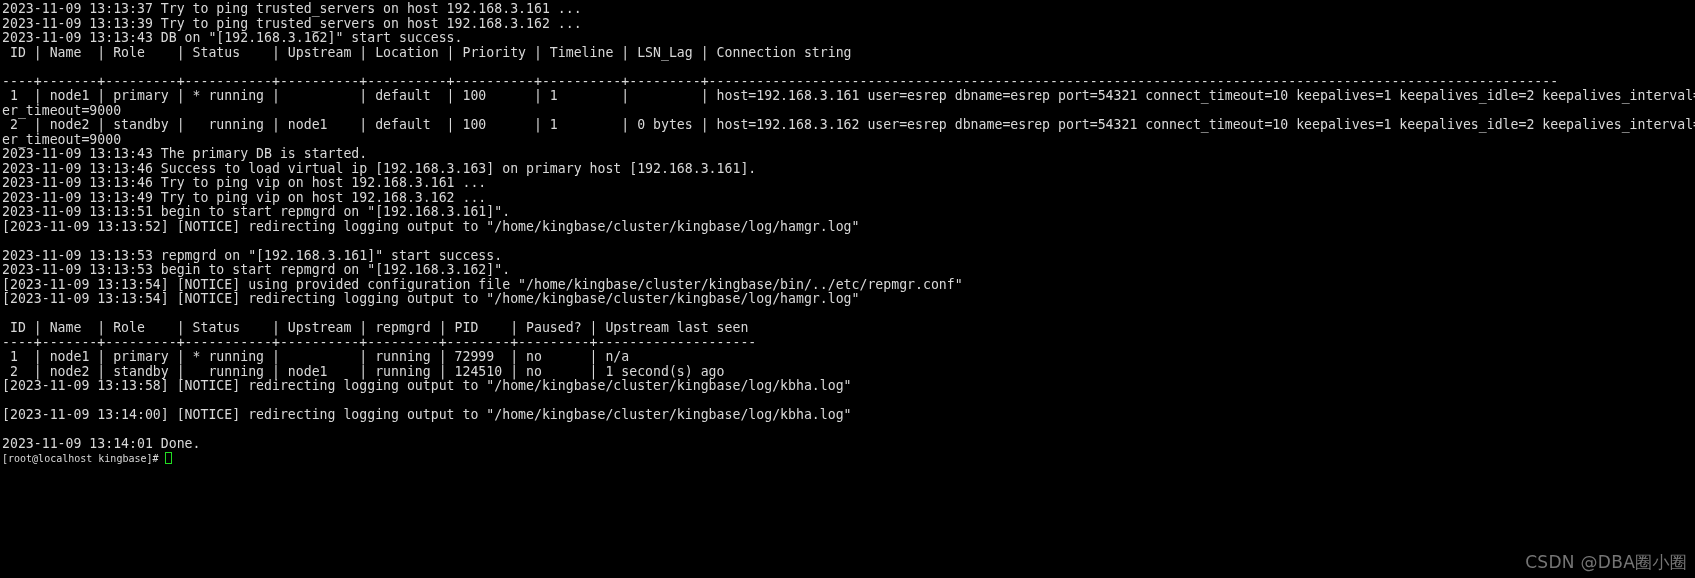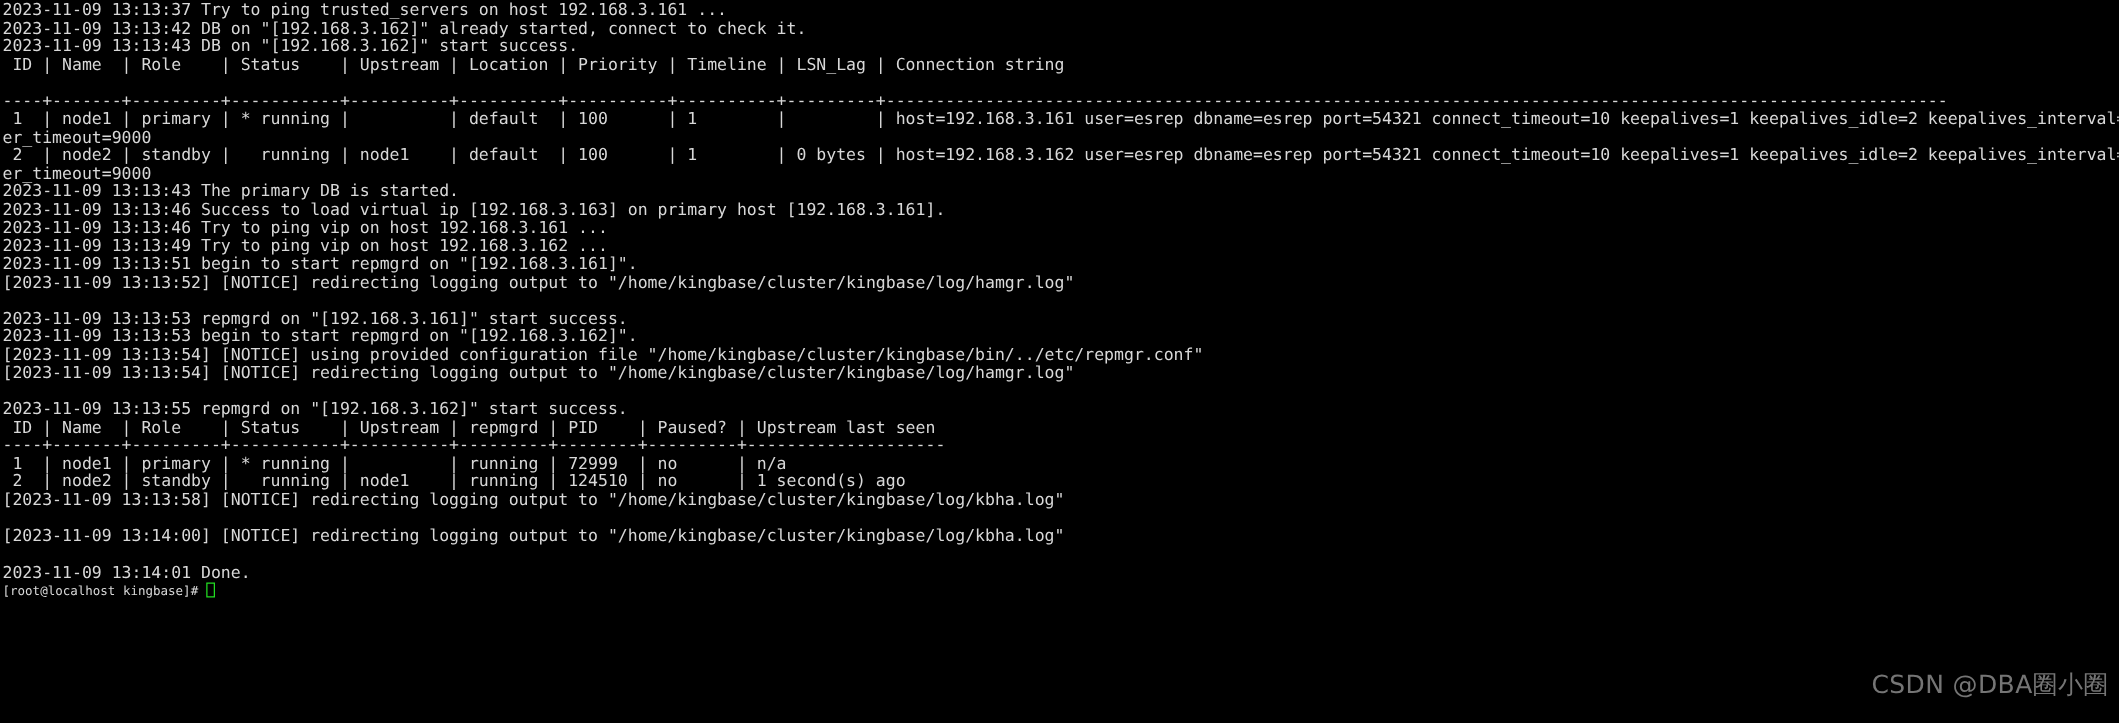--- a/index.html
+++ b/index.html
@@ -73,6 +73,7 @@
 <div id="terminal" style="background: rgb(0, 0, 0); color: rgb(216, 216, 216);">
   <div id="terminal-output">
       <div class="line">2023-11-09 13:13:37 Try to ping trusted_servers on host 192.168.3.161 ...</div>
+      <div class="line">2023-11-09 13:13:39 Try to ping trusted_servers on host 192.168.3.162 ...</div>
       <div class="line">2023-11-09 13:13:42 DB on "[192.168.3.162]" already started, connect to check it.</div>
       <div class="line">2023-11-09 13:13:43 DB on "[192.168.3.162]" start success.</div>
       <div class="line"> ID | Name  | Role    | Status    | Upstream | Location | Priority | Timeline | LSN_Lag | Connection string</div>

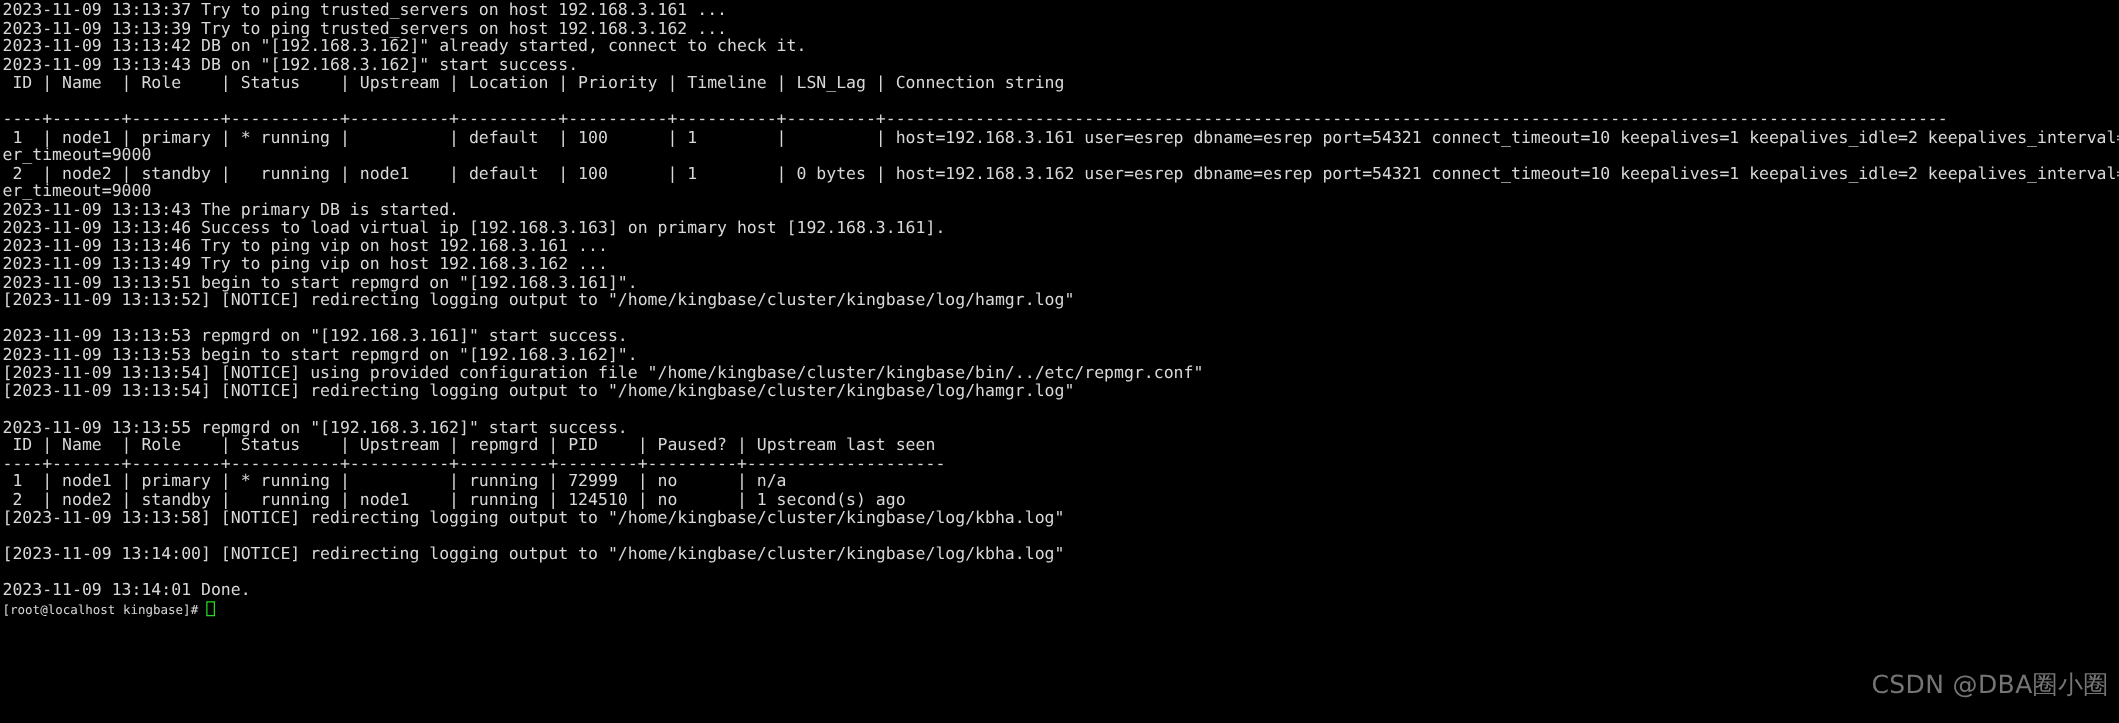--- a/index.html
+++ b/index.html
@@ -74,7 +74,6 @@
   <div id="terminal-output">
       <div class="line">2023-11-09 13:13:37 Try to ping trusted_servers on host 192.168.3.161 ...</div>
       <div class="line">2023-11-09 13:13:39 Try to ping trusted_servers on host 192.168.3.162 ...</div>
-      <div class="line">2023-11-09 13:13:42 DB on "[192.168.3.162]" already started, connect to check it.</div>
       <div class="line">2023-11-09 13:13:43 DB on "[192.168.3.162]" start success.</div>
       <div class="line"> ID | Name  | Role    | Status    | Upstream | Location | Priority | Timeline | LSN_Lag | Connection string</div>
       <div class="line blank">&nbsp;</div>

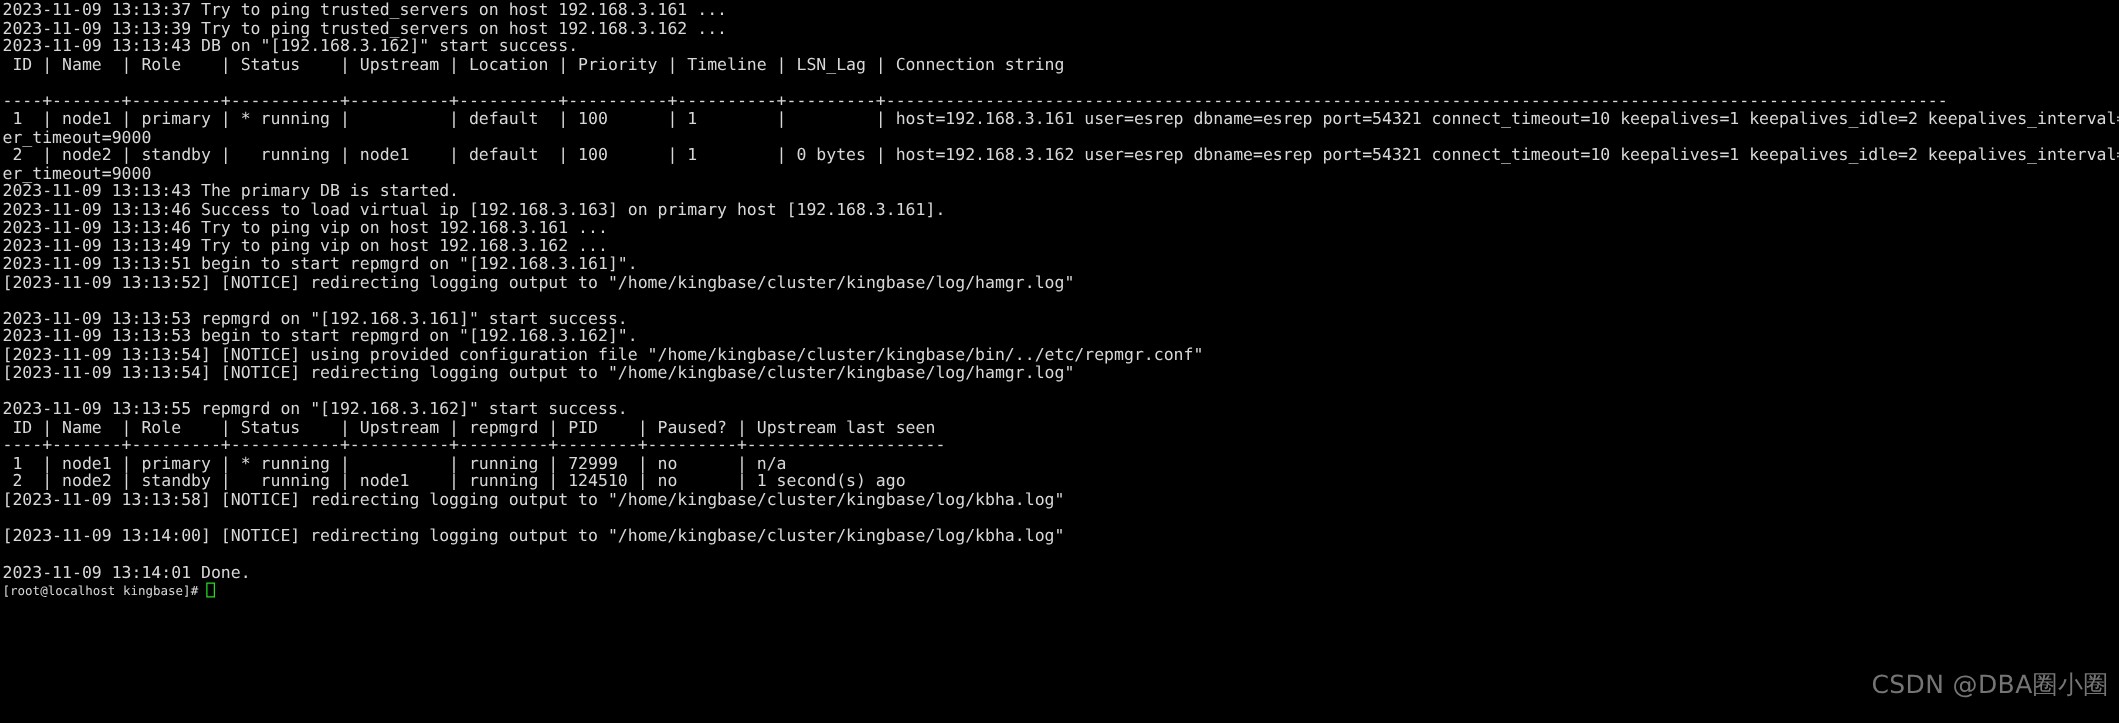--- a/index.html
+++ b/index.html
@@ -94,7 +94,6 @@
       <div class="line">[2023-11-09 13:13:54] [NOTICE] using provided configuration file "/home/kingbase/cluster/kingbase/bin/../etc/repmgr.conf"</div>
       <div class="line">[2023-11-09 13:13:54] [NOTICE] redirecting logging output to "/home/kingbase/cluster/kingbase/log/hamgr.log"</div>
       <div class="line blank">&nbsp;</div>
-      <div class="line">2023-11-09 13:13:55 repmgrd on "[192.168.3.162]" start success.</div>
       <div class="line"> ID | Name  | Role    | Status    | Upstream | repmgrd | PID    | Paused? | Upstream last seen</div>
       <div class="line">----+-------+---------+-----------+----------+---------+--------+---------+--------------------</div>
       <div class="line"> 1  | node1 | primary | * running |          | running | 72999  | no      | n/a</div>

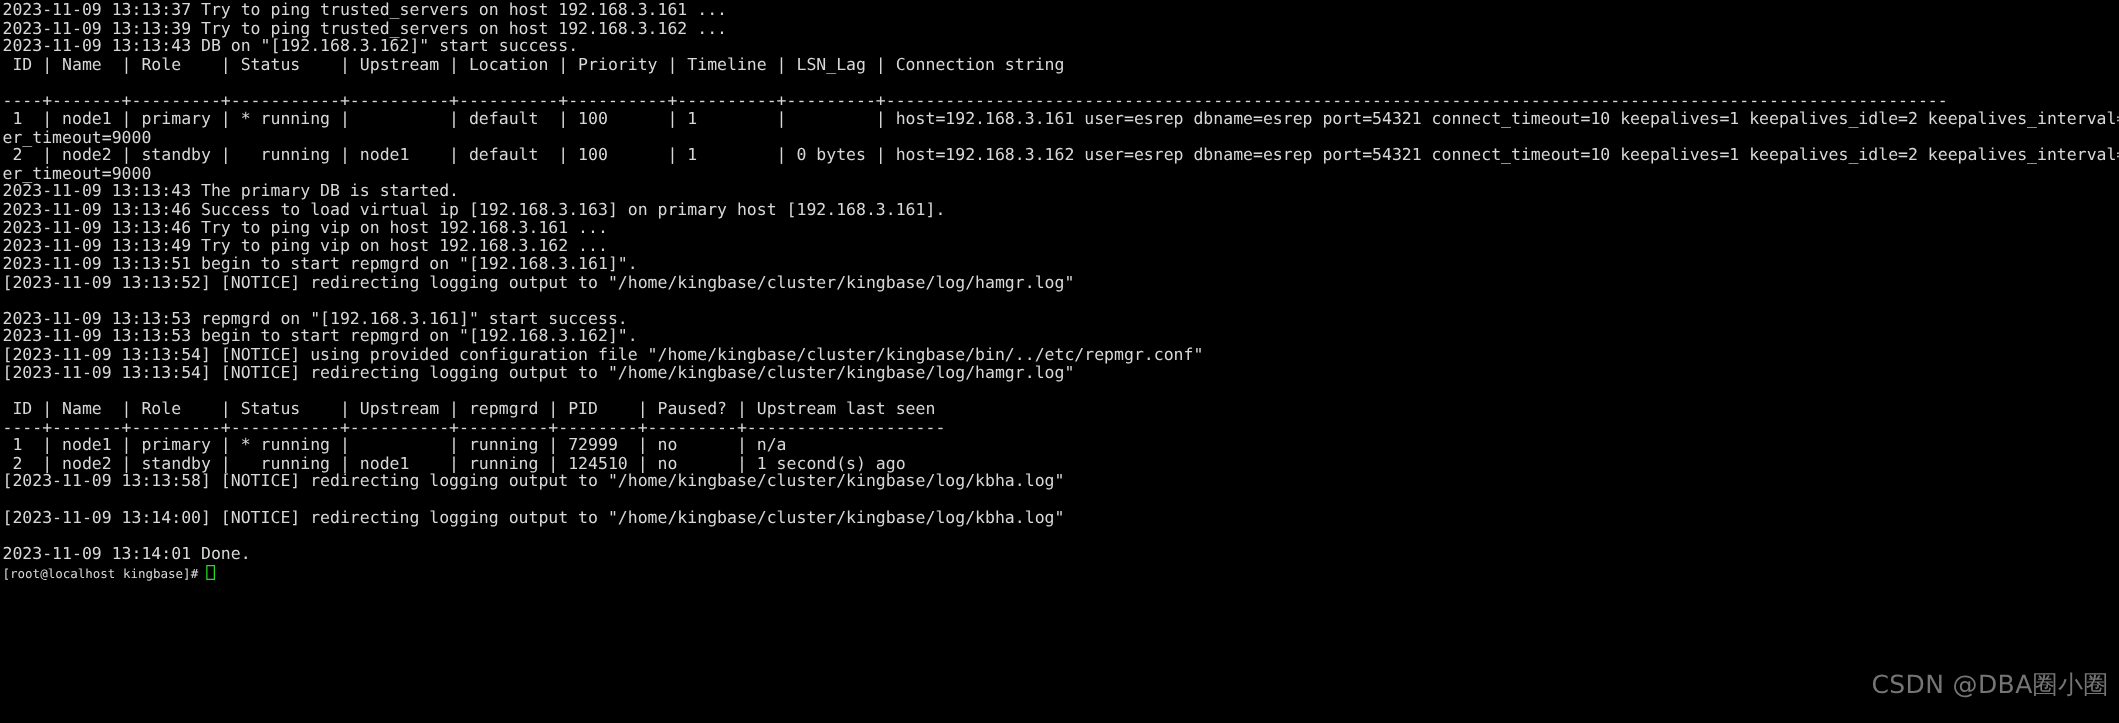--- a/index.html
+++ b/index.html
@@ -58,10 +58,10 @@
   #watermark {
     position: absolute;
     right: 8px;
-    bottom: 24px;
+    bottom: 9px;
     color: #8a8a8a;
     font-family: "DejaVu Sans", "Liberation Sans", sans-serif;
-    font-size: 20px;
+    font-size: 17px;
     letter-spacing: 0.3px;
     white-space: pre;
     opacity: 0.85;

